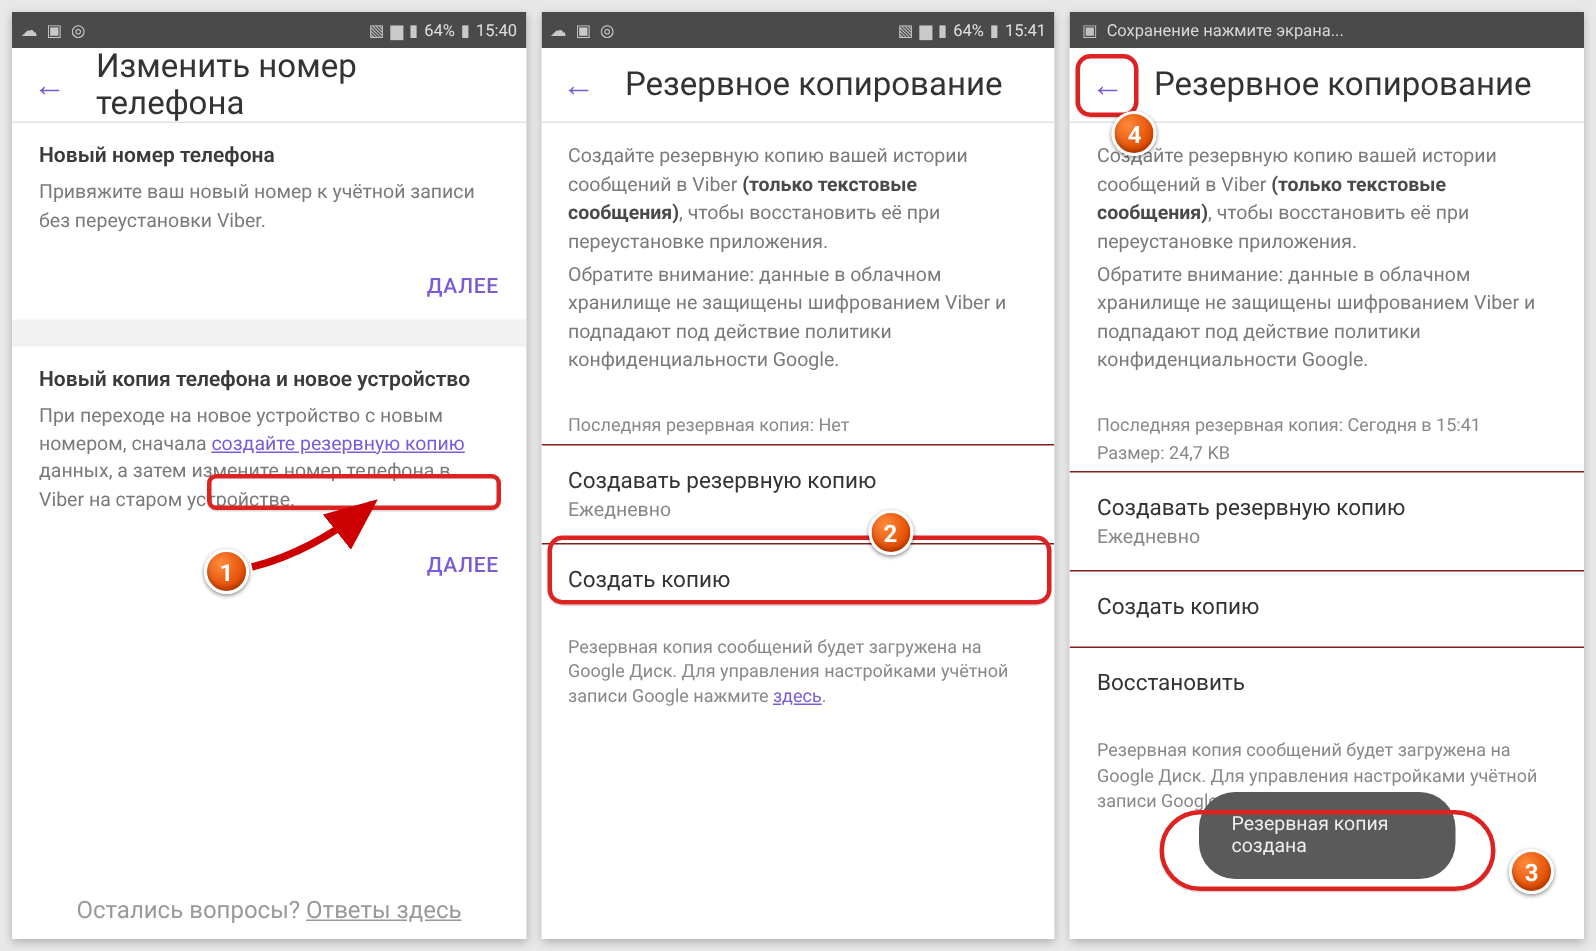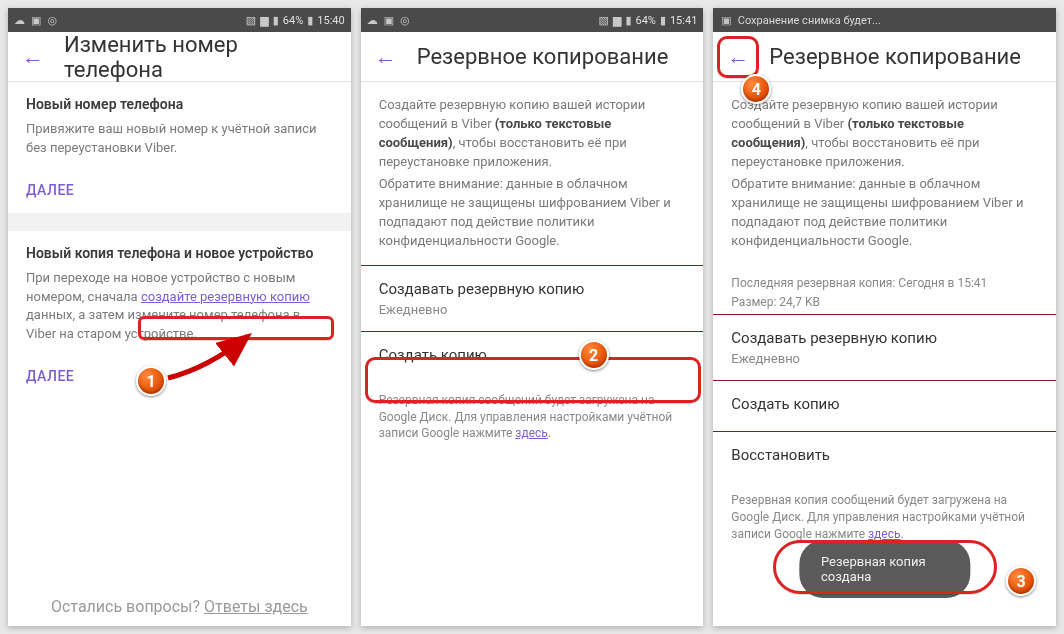--- a/index.html
+++ b/index.html
@@ -222,7 +222,7 @@
 <div class="phone">
   <div class="notif-bar">
     <span class="status-icon">▣</span>
-    <span>Сохранение снимка будет...</span>
+    <span>Сохранение нажмите экрана...</span>
   </div>
   <div class="app-header">
     <span class="back-arrow">←</span>

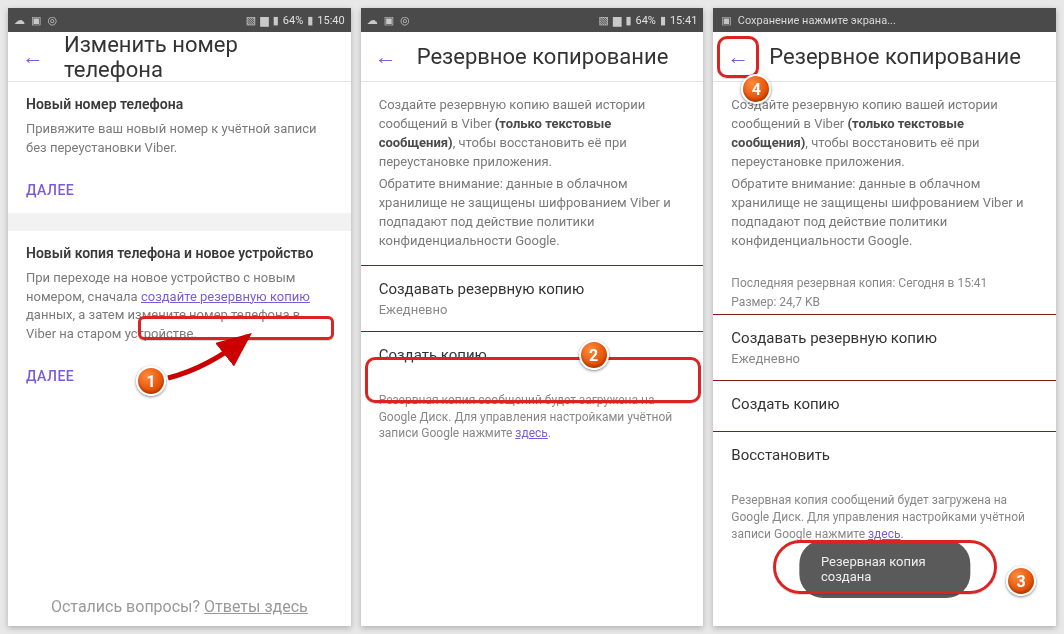--- a/index.html
+++ b/index.html
@@ -62,7 +62,7 @@
   .section-title { font-size: 14px; font-weight: 600; color: #3a3a3a; margin-bottom: 8px; }
   .section-text { font-size: 13px; color: #7a7a7a; line-height: 1.45; }
   .bold { font-weight: 700; color: #4a4a4a; }
-  .dalee-row { text-align: left; padding: 8px 18px 14px; }
+  .dalee-row { text-align: right; padding: 8px 18px 14px; }
   .dalee { color: #7b5cd6; font-size: 14px; font-weight: 500; letter-spacing: 0.5px; cursor: pointer; }
   .gap { height: 18px; background: #f2f2f2; }
   .link { color: #7b5cd6; text-decoration: underline; cursor: pointer; }

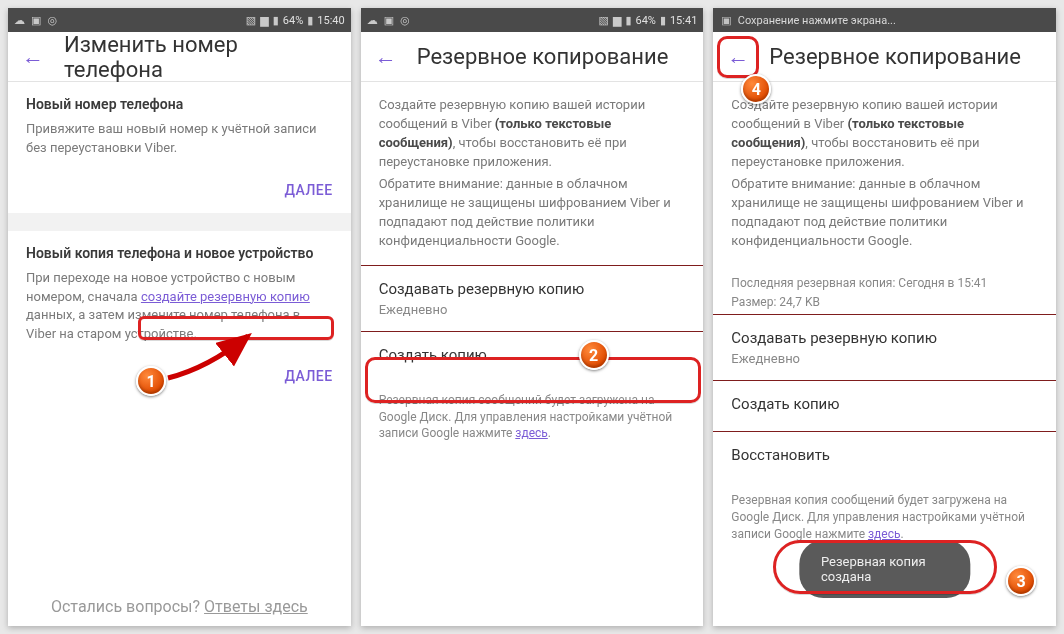--- a/index.html
+++ b/index.html
@@ -203,6 +203,7 @@
       </div>
       <div class="section-text" style="margin-top:4px;">Обратите внимание: данные в облачном хранилище не защищены шифрованием Viber и подпадают под действие политики конфиденциальности Google.</div>
     </div>
+    <div class="small-gray">Последняя резервная копия: Нет</div>
     <div class="item-row">
       <div class="item-title">Создавать резервную копию</div>
       <div class="item-sub">Ежедневно</div>

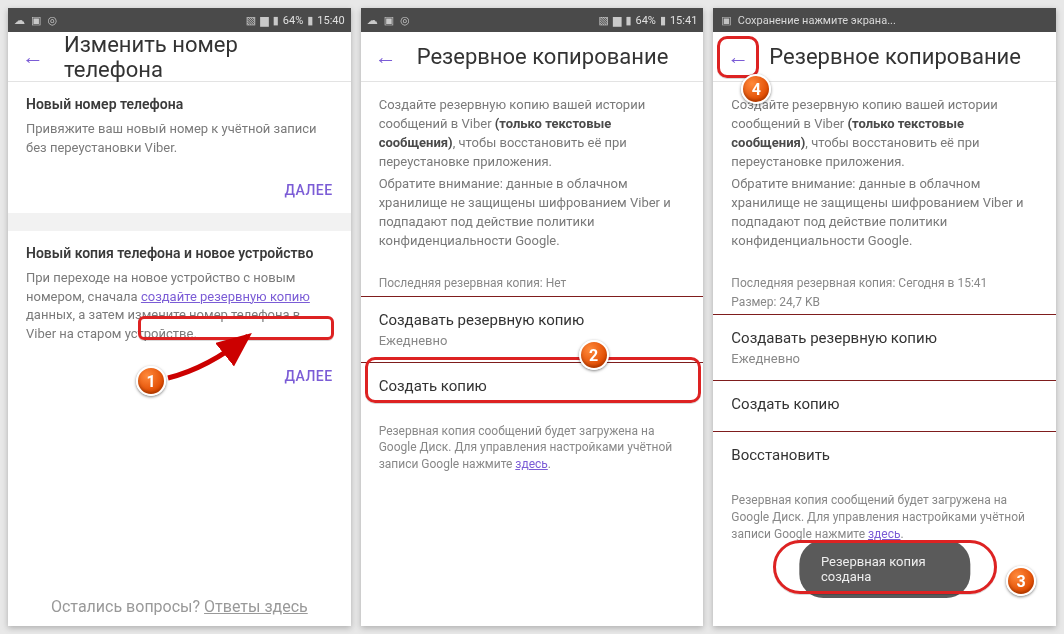--- a/index.html
+++ b/index.html
@@ -106,7 +106,7 @@
   }
   .toast-wrap {
     position: absolute;
-    bottom: 28px;
+    bottom: 40px;
     left: 50%;
     transform: translateX(-50%);
   }

